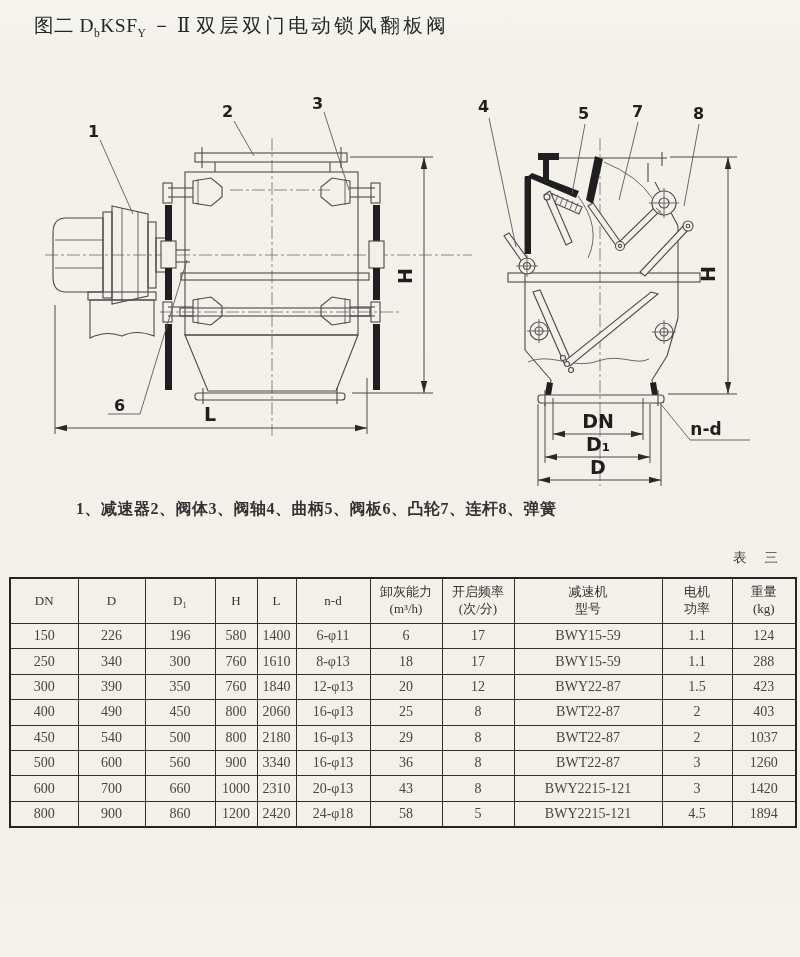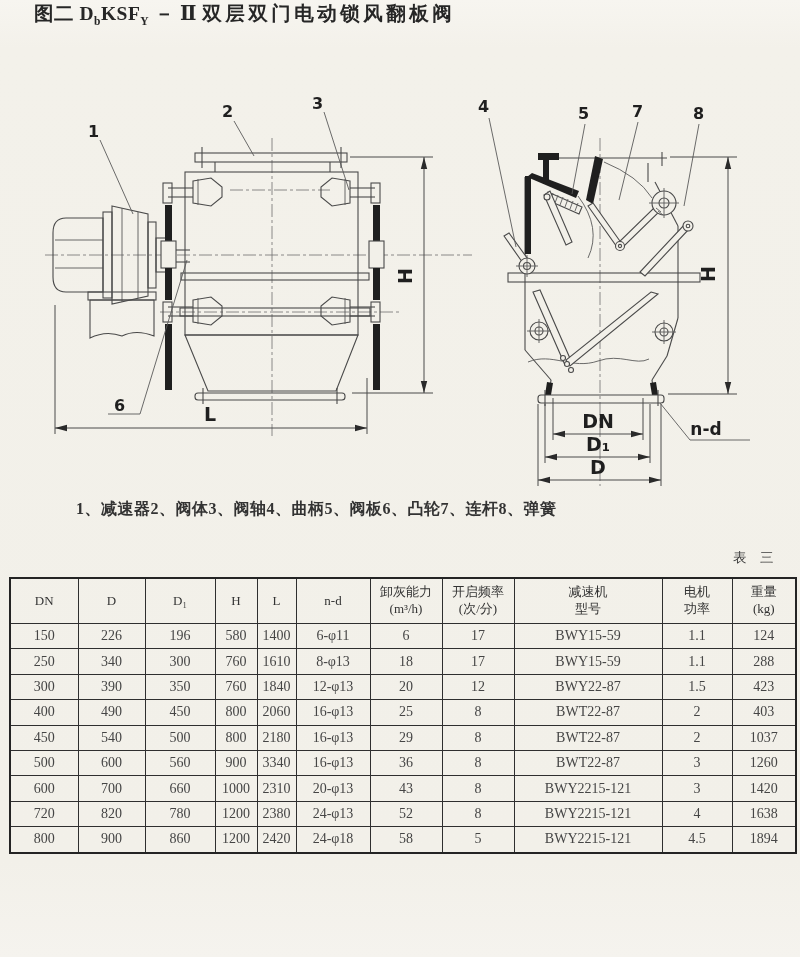--- a/index.html
+++ b/index.html
@@ -9,8 +9,8 @@
     font-family:"Liberation Serif","DejaVu Serif",serif; color:#2e2e2e;
   }
   .fig-title{
-    position:absolute; left:34px; top:0; margin:0;
-    font-size:19.5px; font-weight:bold; color:#262626; white-space:nowrap; letter-spacing:0.5px;
+    position:absolute; left:34px; top:12px; margin:0;
+    font-size:19.5px; font-weight:normal; color:#262626; white-space:nowrap; letter-spacing:0.5px;
   }
   .fig-title sub{font-size:11.5px;}
   .fig-title .cjk{letter-spacing:3.5px;}

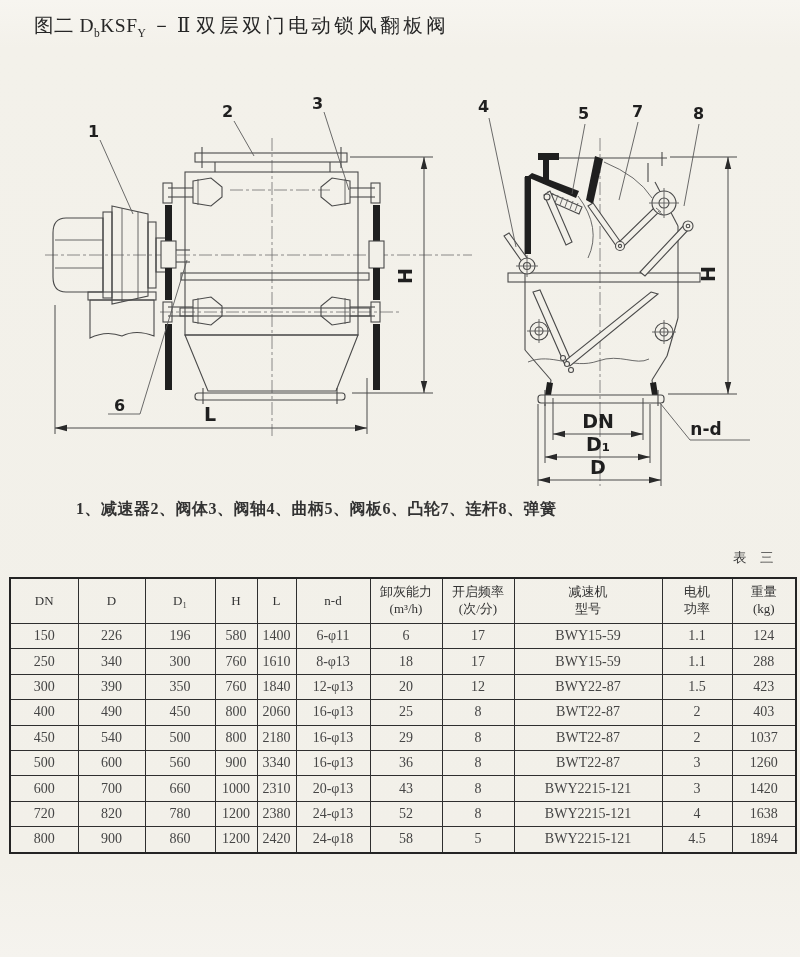--- a/index.html
+++ b/index.html
@@ -20,7 +20,7 @@
   }
   .table-note{
     position:absolute; left:733px; top:549px;
-    font-size:13.5px; color:#3a3a3a; letter-spacing:5px; white-space:nowrap;
+    font-size:13.5px; color:#3a3a3a; letter-spacing:5px; white-space:nowrap;font-family:Liberation Mono, monospace;
   }
   svg.drawing{position:absolute; left:0; top:48px;}
   svg.drawing .ln{stroke:#4a4a4a; stroke-width:1.1; fill:none;}

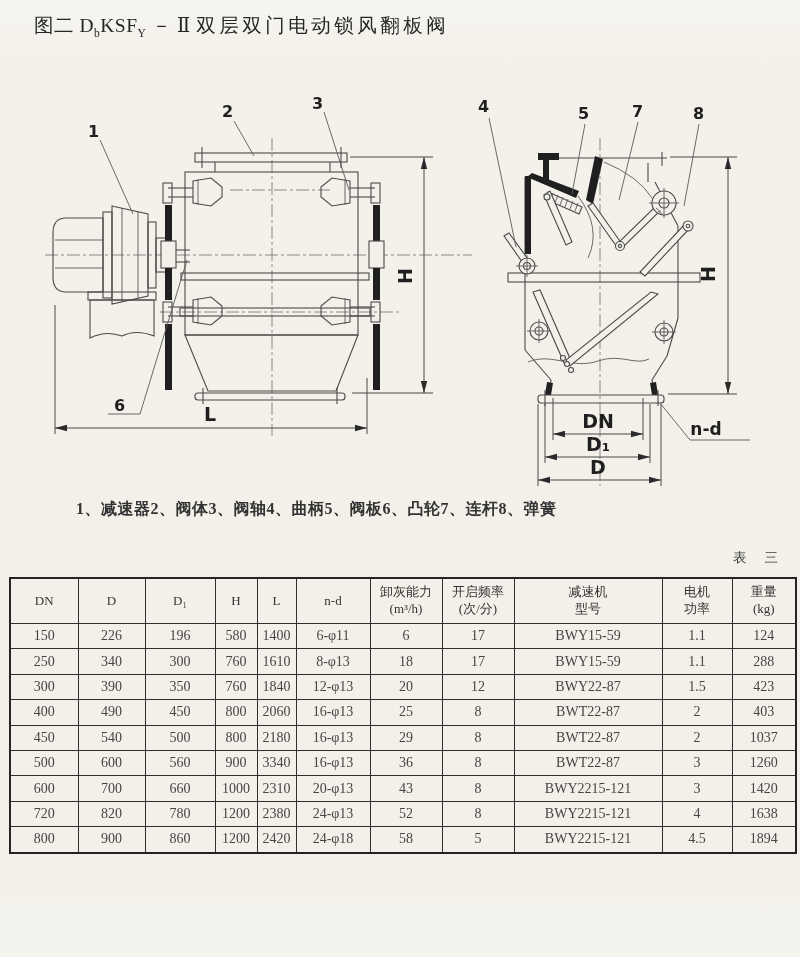--- a/index.html
+++ b/index.html
@@ -432,19 +432,6 @@
           <td>1420</td>
         </tr>
         <tr>
-          <td>720</td>
-          <td>820</td>
-          <td>780</td>
-          <td>1200</td>
-          <td>2380</td>
-          <td>24-φ13</td>
-          <td>52</td>
-          <td>8</td>
-          <td>BWY2215-121</td>
-          <td>4</td>
-          <td>1638</td>
-        </tr>
-        <tr>
           <td>800</td>
           <td>900</td>
           <td>860</td>

